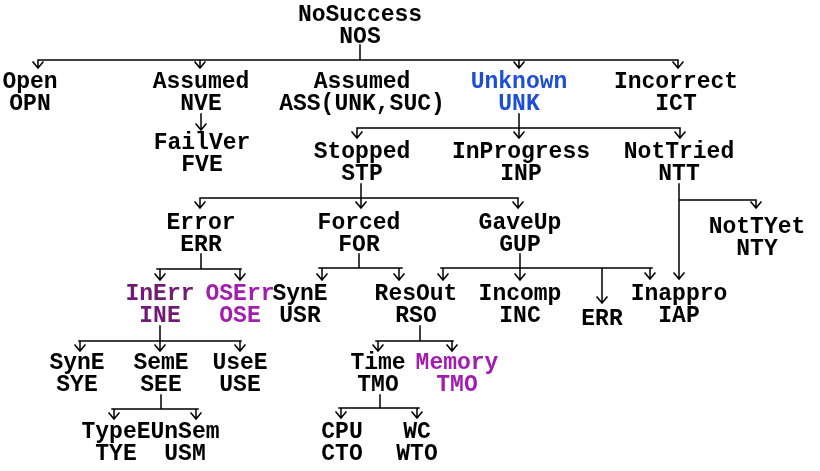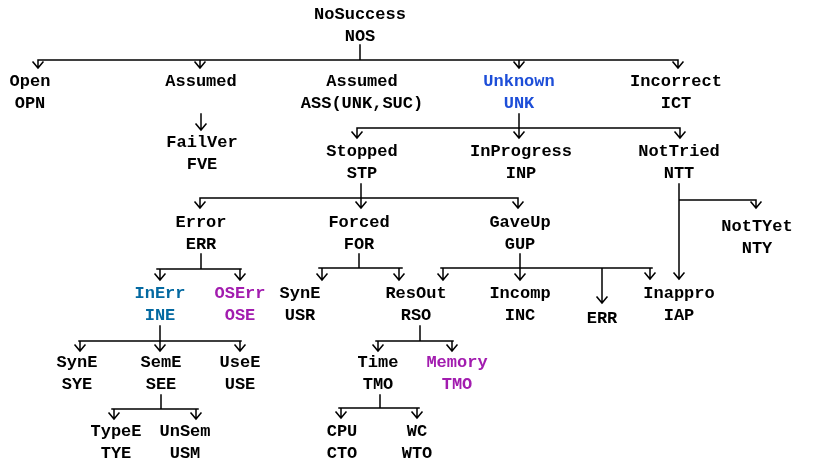--- a/index.html
+++ b/index.html
@@ -18,7 +18,7 @@
     transform:translateX(-50%);
     text-align:center;
     color:#000;
-    font-size:17px;
+    font-size:23px;
     line-height:22px;
     white-space:pre;
   }

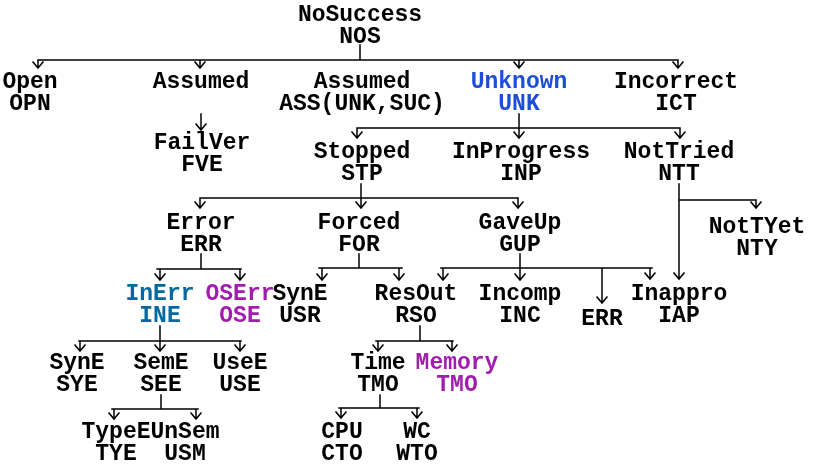--- a/index.html
+++ b/index.html
@@ -33,7 +33,7 @@
   <div id="node-layer">
       <div class="node" style="left: 360px; top: 4px; color: rgb(0, 0, 0);"><div>NoSuccess</div><div>NOS</div></div>
       <div class="node" style="left: 30px; top: 71px; color: rgb(0, 0, 0);"><div>Open</div><div>OPN</div></div>
-      <div class="node" style="left: 201px; top: 71px; color: rgb(0, 0, 0);"><div>Assumed</div></div>
+      <div class="node" style="left: 201px; top: 71px; color: rgb(0, 0, 0);"><div>Assumed</div><div>NVE</div></div>
       <div class="node" style="left: 362px; top: 71px; color: rgb(0, 0, 0);"><div>Assumed</div><div>ASS(UNK,SUC)</div></div>
       <div class="node" style="left: 519px; top: 71px; color: #1d4ed8;"><div>Unknown</div><div>UNK</div></div>
       <div class="node" style="left: 676px; top: 71px; color: rgb(0, 0, 0);"><div>Incorrect</div><div>ICT</div></div>

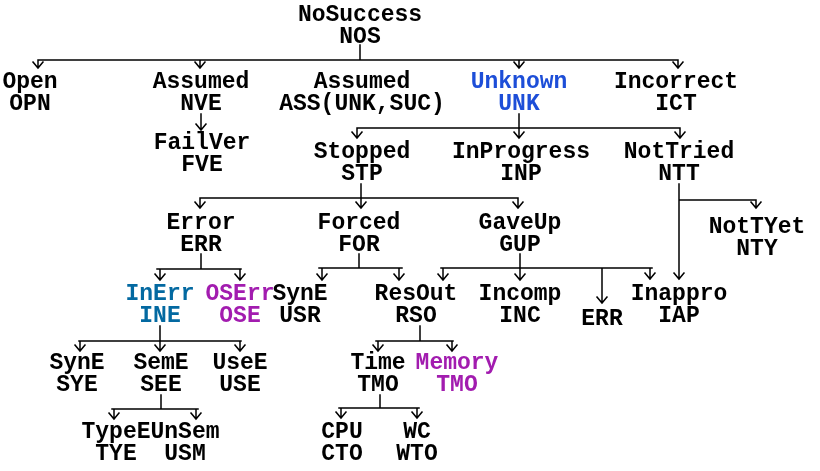--- a/index.html
+++ b/index.html
@@ -45,7 +45,7 @@
       <div class="node" style="left: 359px; top: 212px; color: rgb(0, 0, 0);"><div>Forced</div><div>FOR</div></div>
       <div class="node" style="left: 520px; top: 212px; color: rgb(0, 0, 0);"><div>GaveUp</div><div>GUP</div></div>
       <div class="node" style="left: 757px; top: 216px; color: rgb(0, 0, 0);"><div>NotTYet</div><div>NTY</div></div>
-      <div class="node" style="left: 160px; top: 283px; color: #0369a1; text-align: center;"><div>InErr</div><div>INE</div></div>
+      <div class="node" style="left: 160px; top: 283px; color: #701a75; text-align: center;"><div>InErr</div><div>INE</div></div>
       <div class="node" style="left: 240px; top: 283px; color: #a21caf;"><div>OSErr</div><div>OSE</div></div>
       <div class="node" style="left: 300px; top: 283px; color: rgb(0, 0, 0);"><div>SynE</div><div>USR</div></div>
       <div class="node" style="left: 416px; top: 283px; color: rgb(0, 0, 0);"><div>ResOut</div><div>RSO</div></div>

